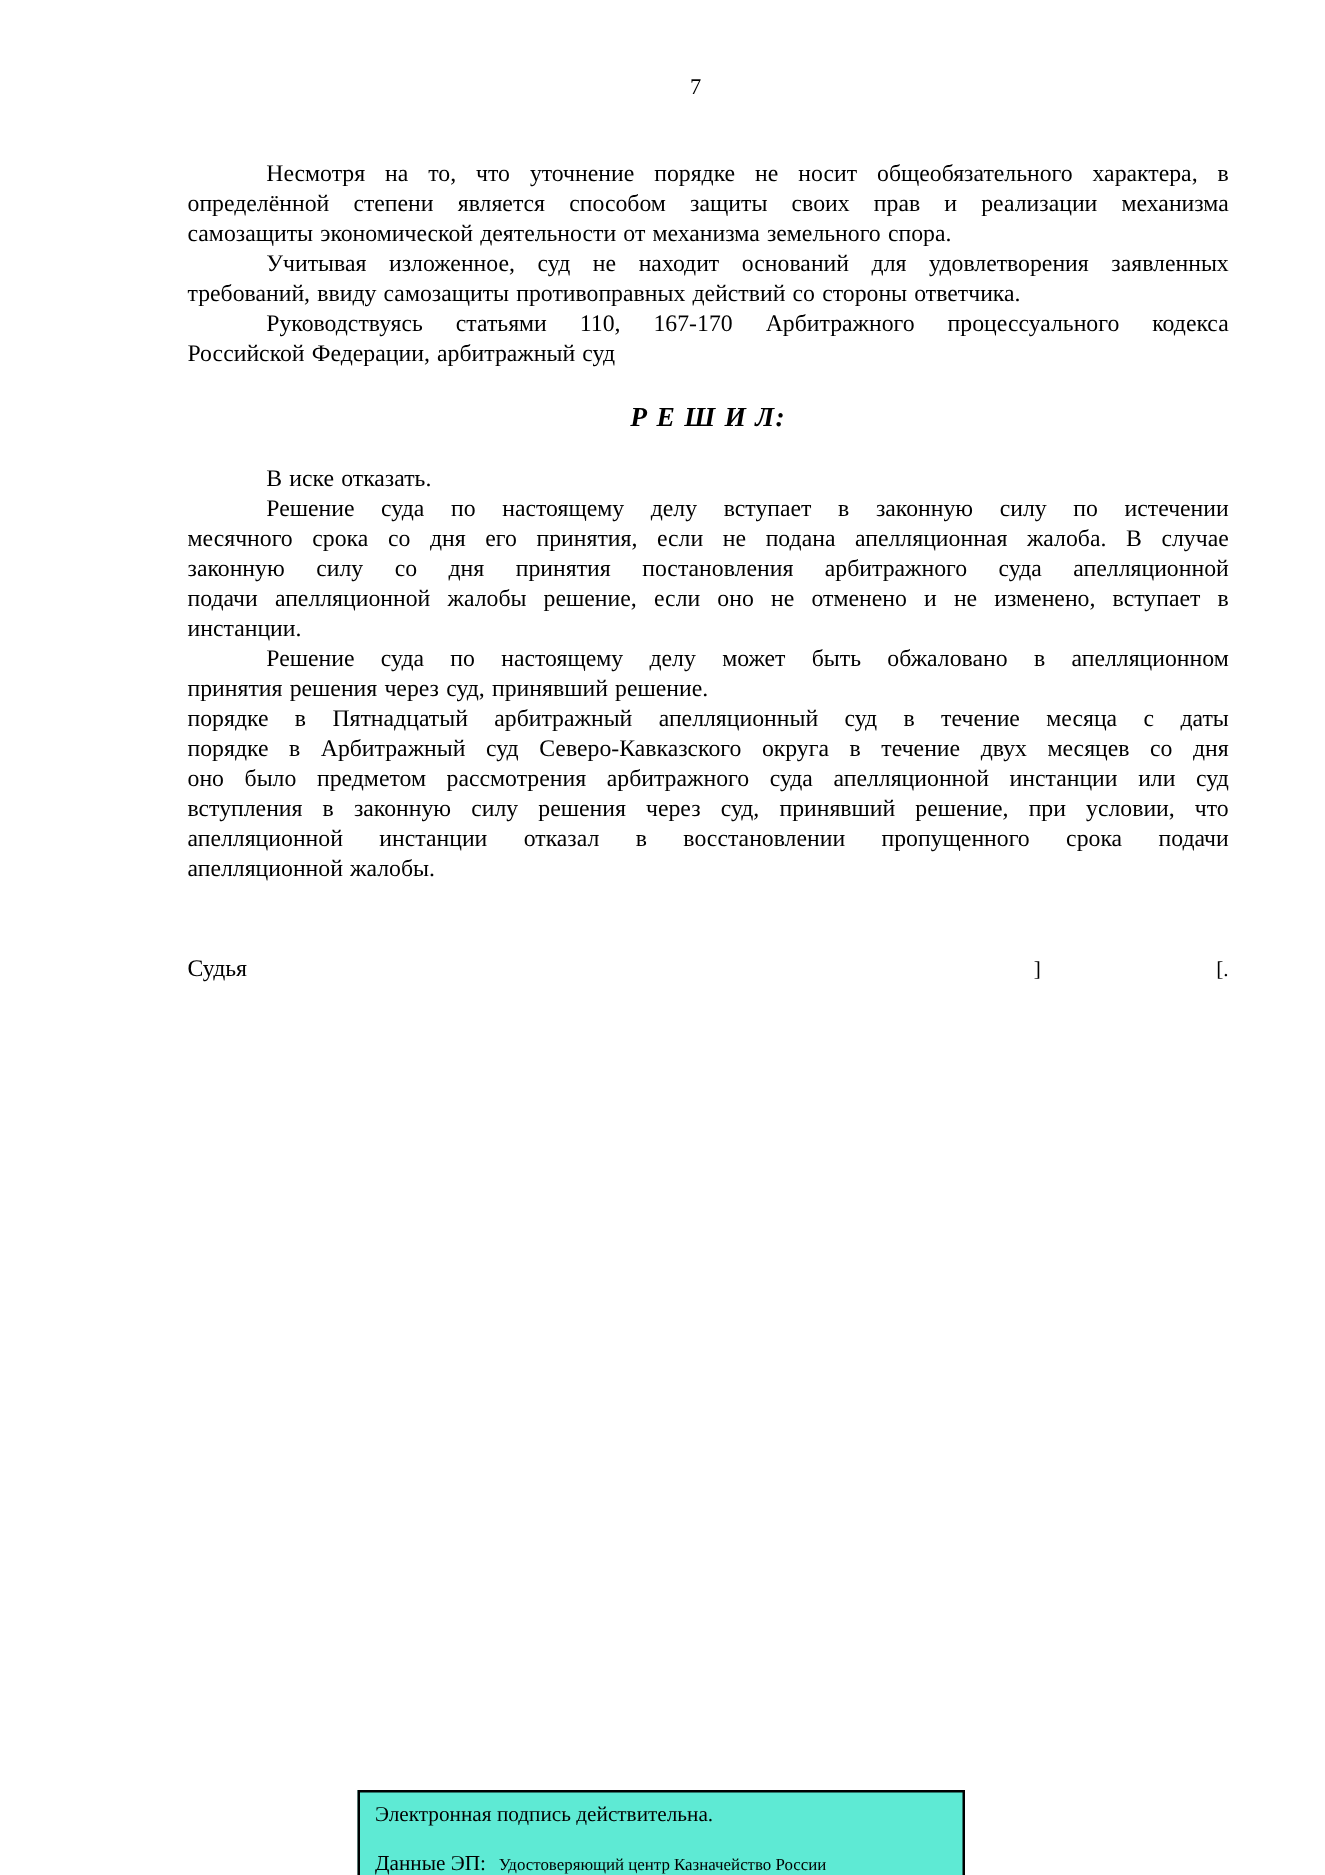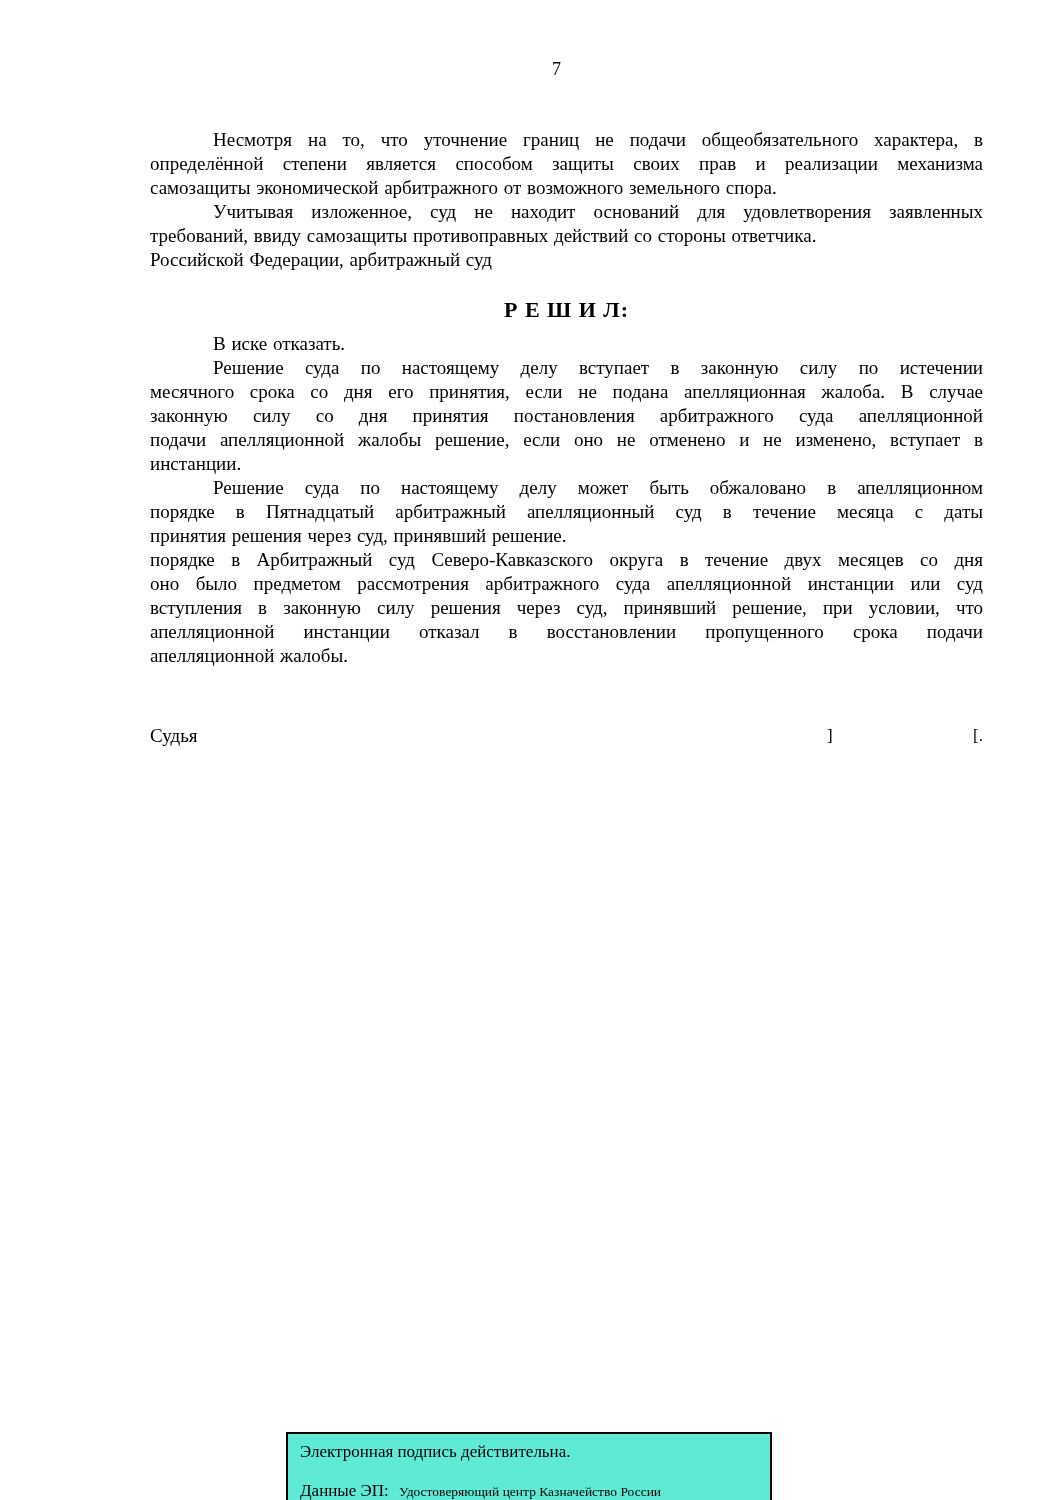--- a/index.html
+++ b/index.html
@@ -55,7 +55,7 @@
   <div class="body-block">
 
     <div class="para">
-      <div class="line first">Несмотря на то, что уточнение границ не подачи общеобязательного характера, в</div>
+      <div class="line first">Несмотря на то, что уточнение порядке не носит общеобязательного характера, в</div>
       <div class="line">определённой степени является способом защиты своих прав и реализации механизма</div>
       <div class="line last">самозащиты экономической арбитражного от возможного земельного спора.</div>
     </div>

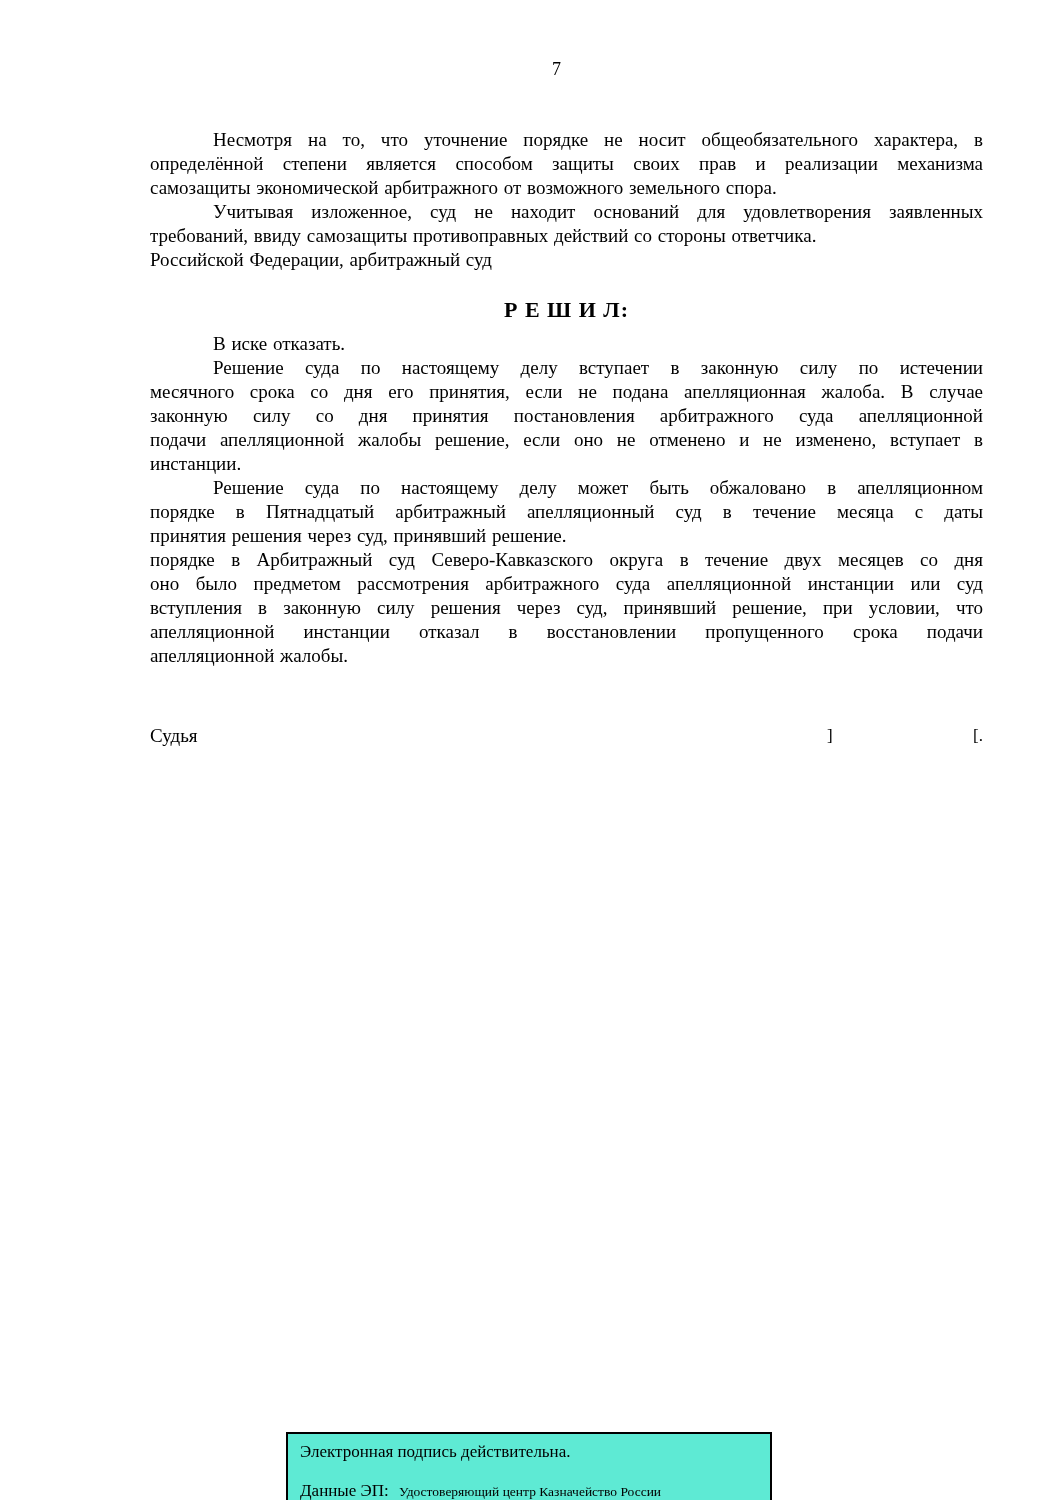--- a/index.html
+++ b/index.html
@@ -57,7 +57,7 @@
     <div class="para">
       <div class="line first">Несмотря на то, что уточнение порядке не носит общеобязательного характера, в</div>
       <div class="line">определённой степени является способом защиты своих прав и реализации механизма</div>
-      <div class="line last">самозащиты экономической арбитражного от возможного земельного спора.</div>
+      <div class="line last">самозащиты экономической деятельности от механизма земельного спора.</div>
     </div>
 
     <div class="para">

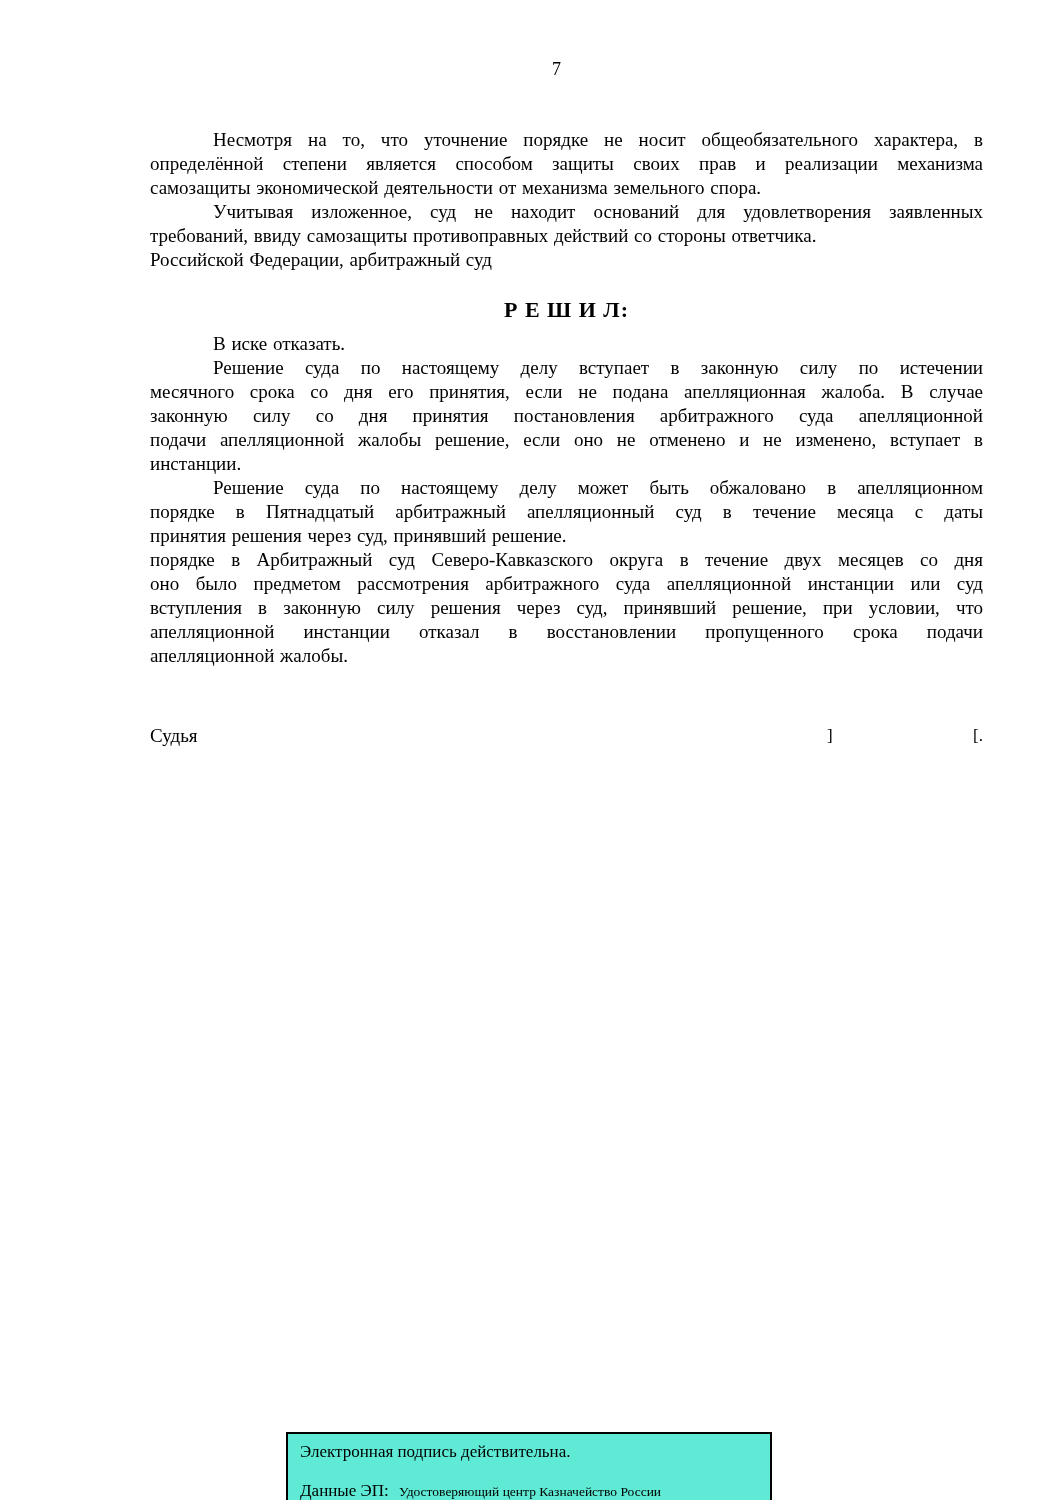--- a/index.html
+++ b/index.html
@@ -66,6 +66,7 @@
     </div>
 
     <div class="para">
+      <div class="line first">Руководствуясь статьями 110, 167-170 Арбитражного процессуального кодекса</div>
       <div class="line last">Российской Федерации, арбитражный суд</div>
     </div>
 

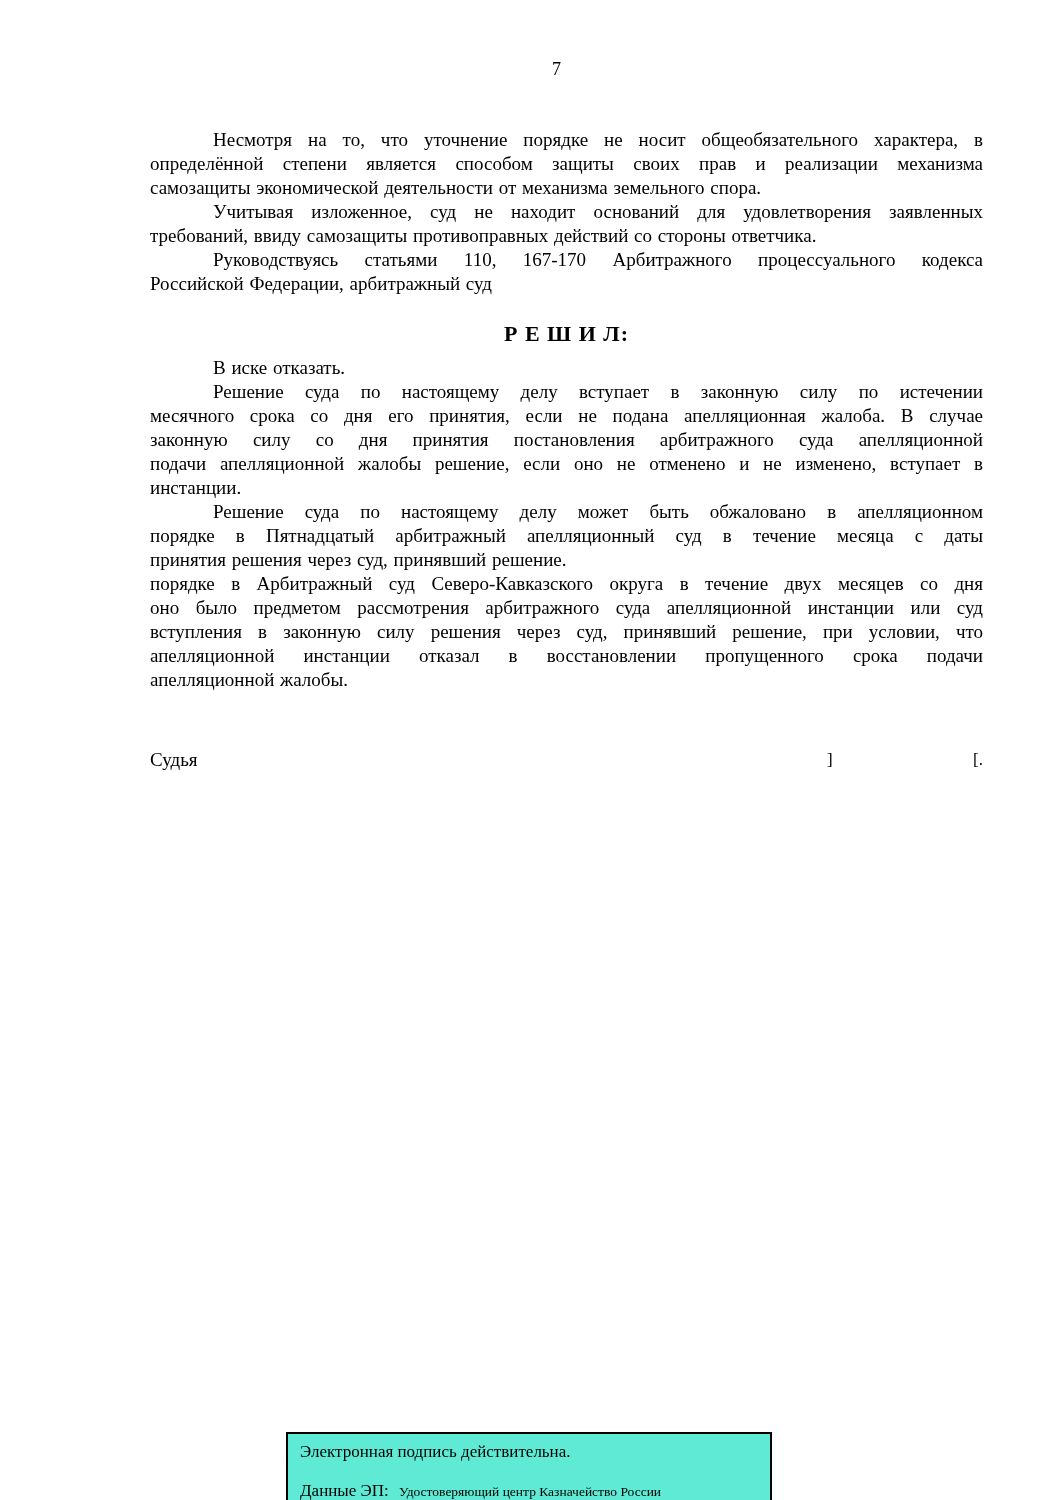--- a/index.html
+++ b/index.html
@@ -22,7 +22,7 @@
   .line.last, .line.only { text-align-last:left; }
   .heading {
     font-size:22px; font-weight:bold; text-align:center;
-    line-height:24px; margin:26px 0 10px 0; letter-spacing:1px;
+    line-height:24px; margin:26px 0 26px 0; letter-spacing:1px;font-style:italic;
   }
   .r1 { margin-top:0; }
   .judge-row {

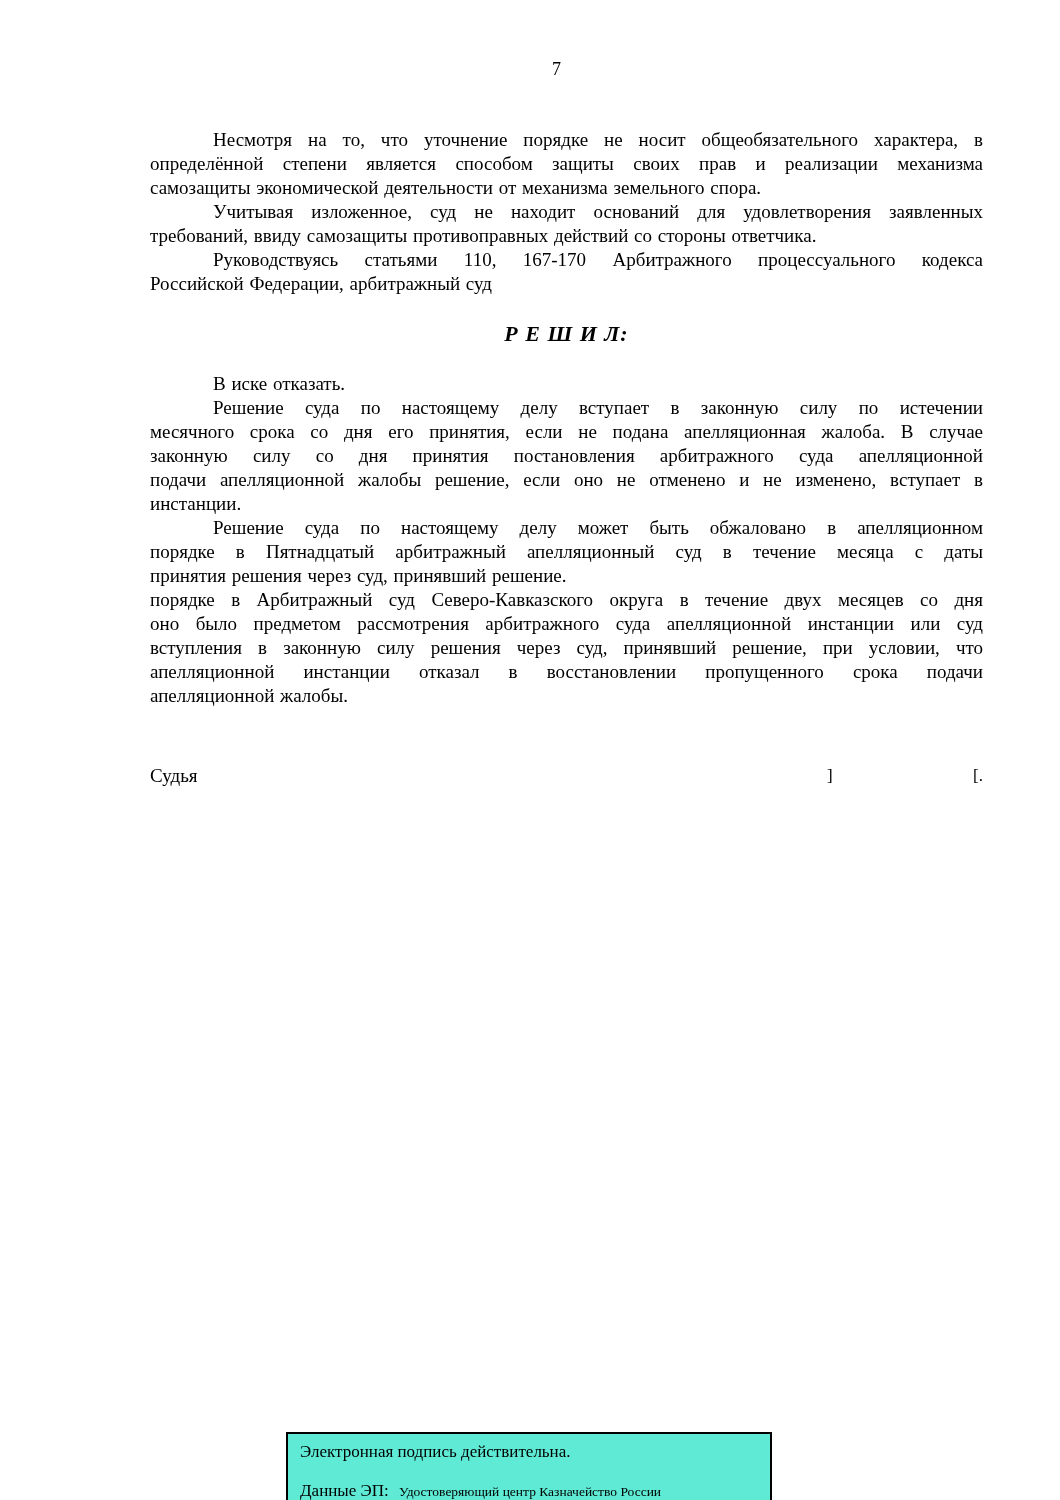--- a/index.html
+++ b/index.html
@@ -86,8 +86,8 @@
 
     <div class="para">
       <div class="line first">Решение суда по настоящему делу может быть обжаловано в апелляционном</div>
+      <div class="line last">принятия решения через суд, принявший решение.</div>
       <div class="line">порядке в Пятнадцатый арбитражный апелляционный суд в течение месяца с даты</div>
-      <div class="line last">принятия решения через суд, принявший решение.</div>
     </div>
 
     <div class="para">

